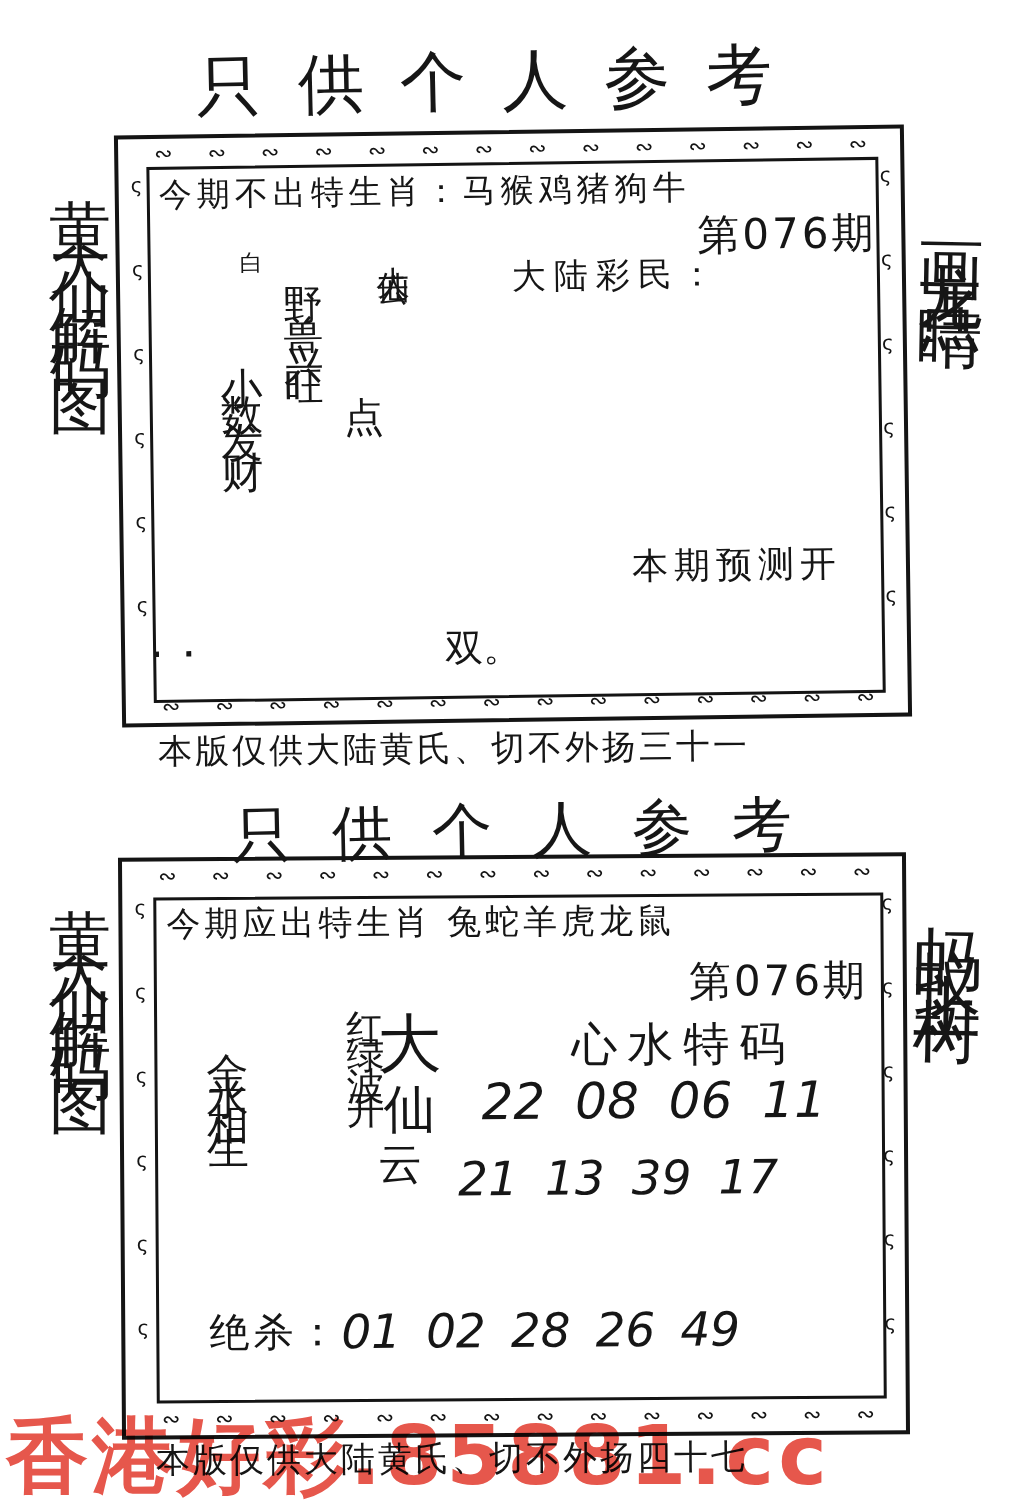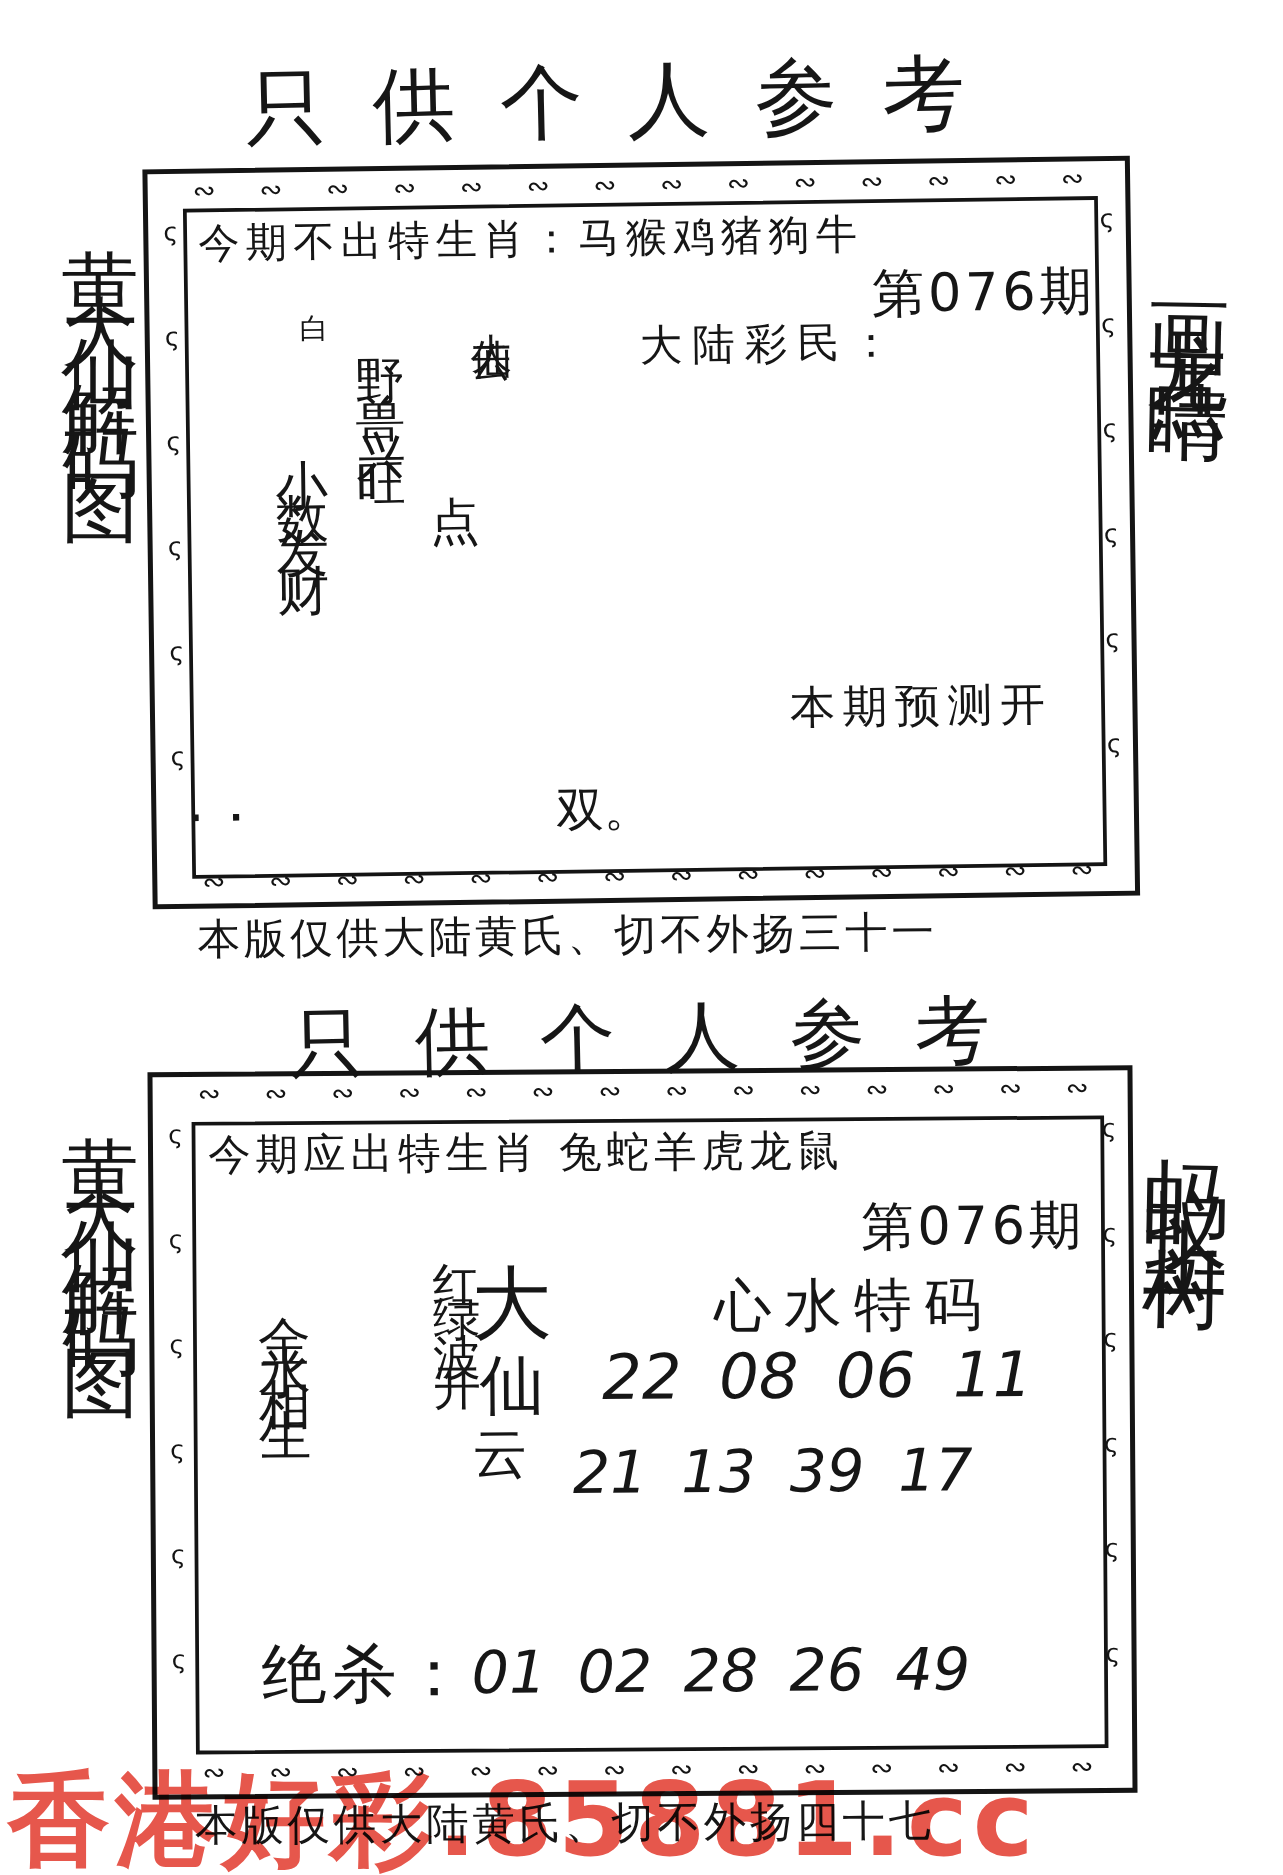--- a/index.html
+++ b/index.html
@@ -65,7 +65,7 @@
   .b-nums1{left:358px;top:214px;font-size:50px;word-spacing:14px;}
   .b-nums2{left:334px;top:292px;font-size:47px;word-spacing:12px;}
   .b-juesha{left:84px;top:444px;}
-  .b-juesha .lbl{font-size:52px;letter-spacing:4px;vertical-align:middle;}
+  .b-juesha .lbl{font-size:40px;letter-spacing:4px;vertical-align:middle;}
   .b-juesha .nums{font-size:47px;word-spacing:10px;vertical-align:middle;}
 
   

